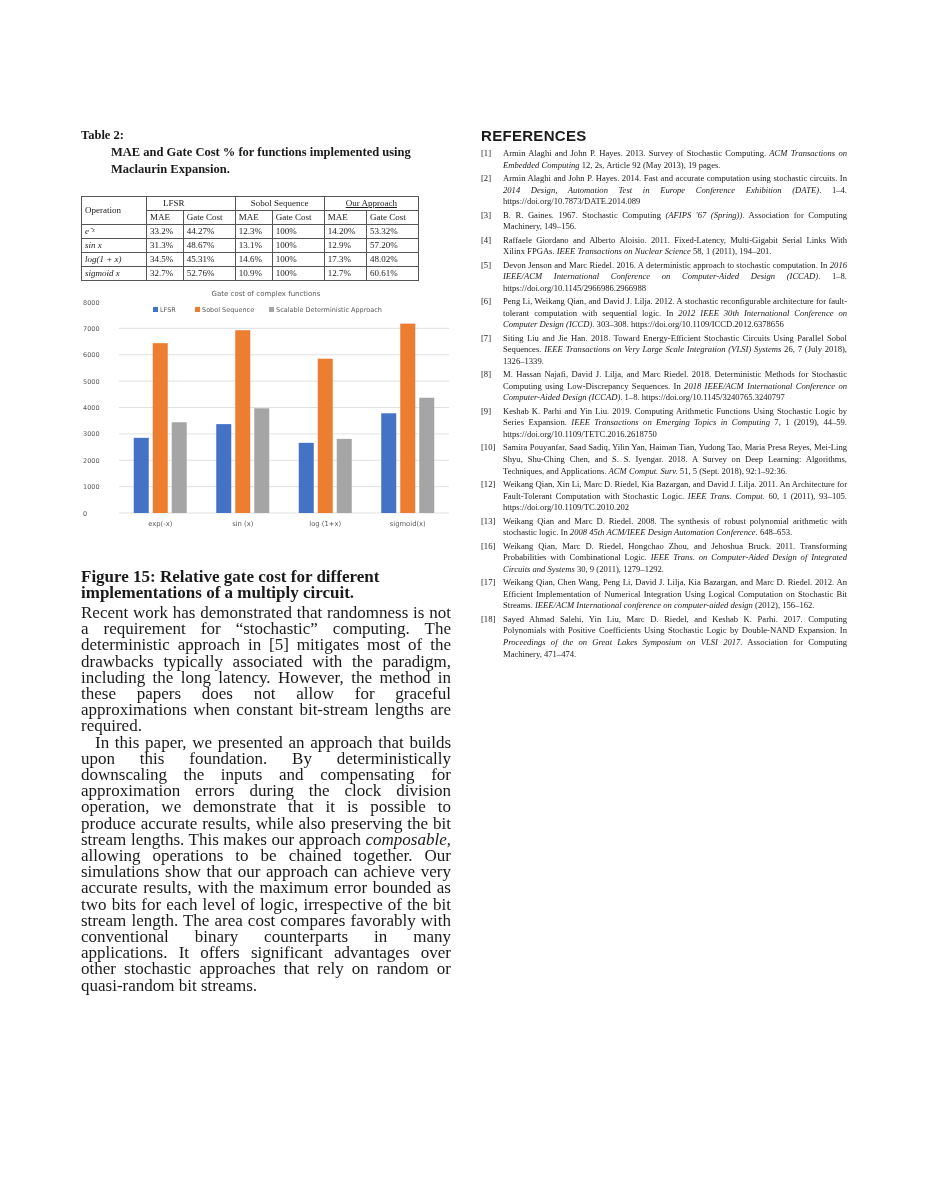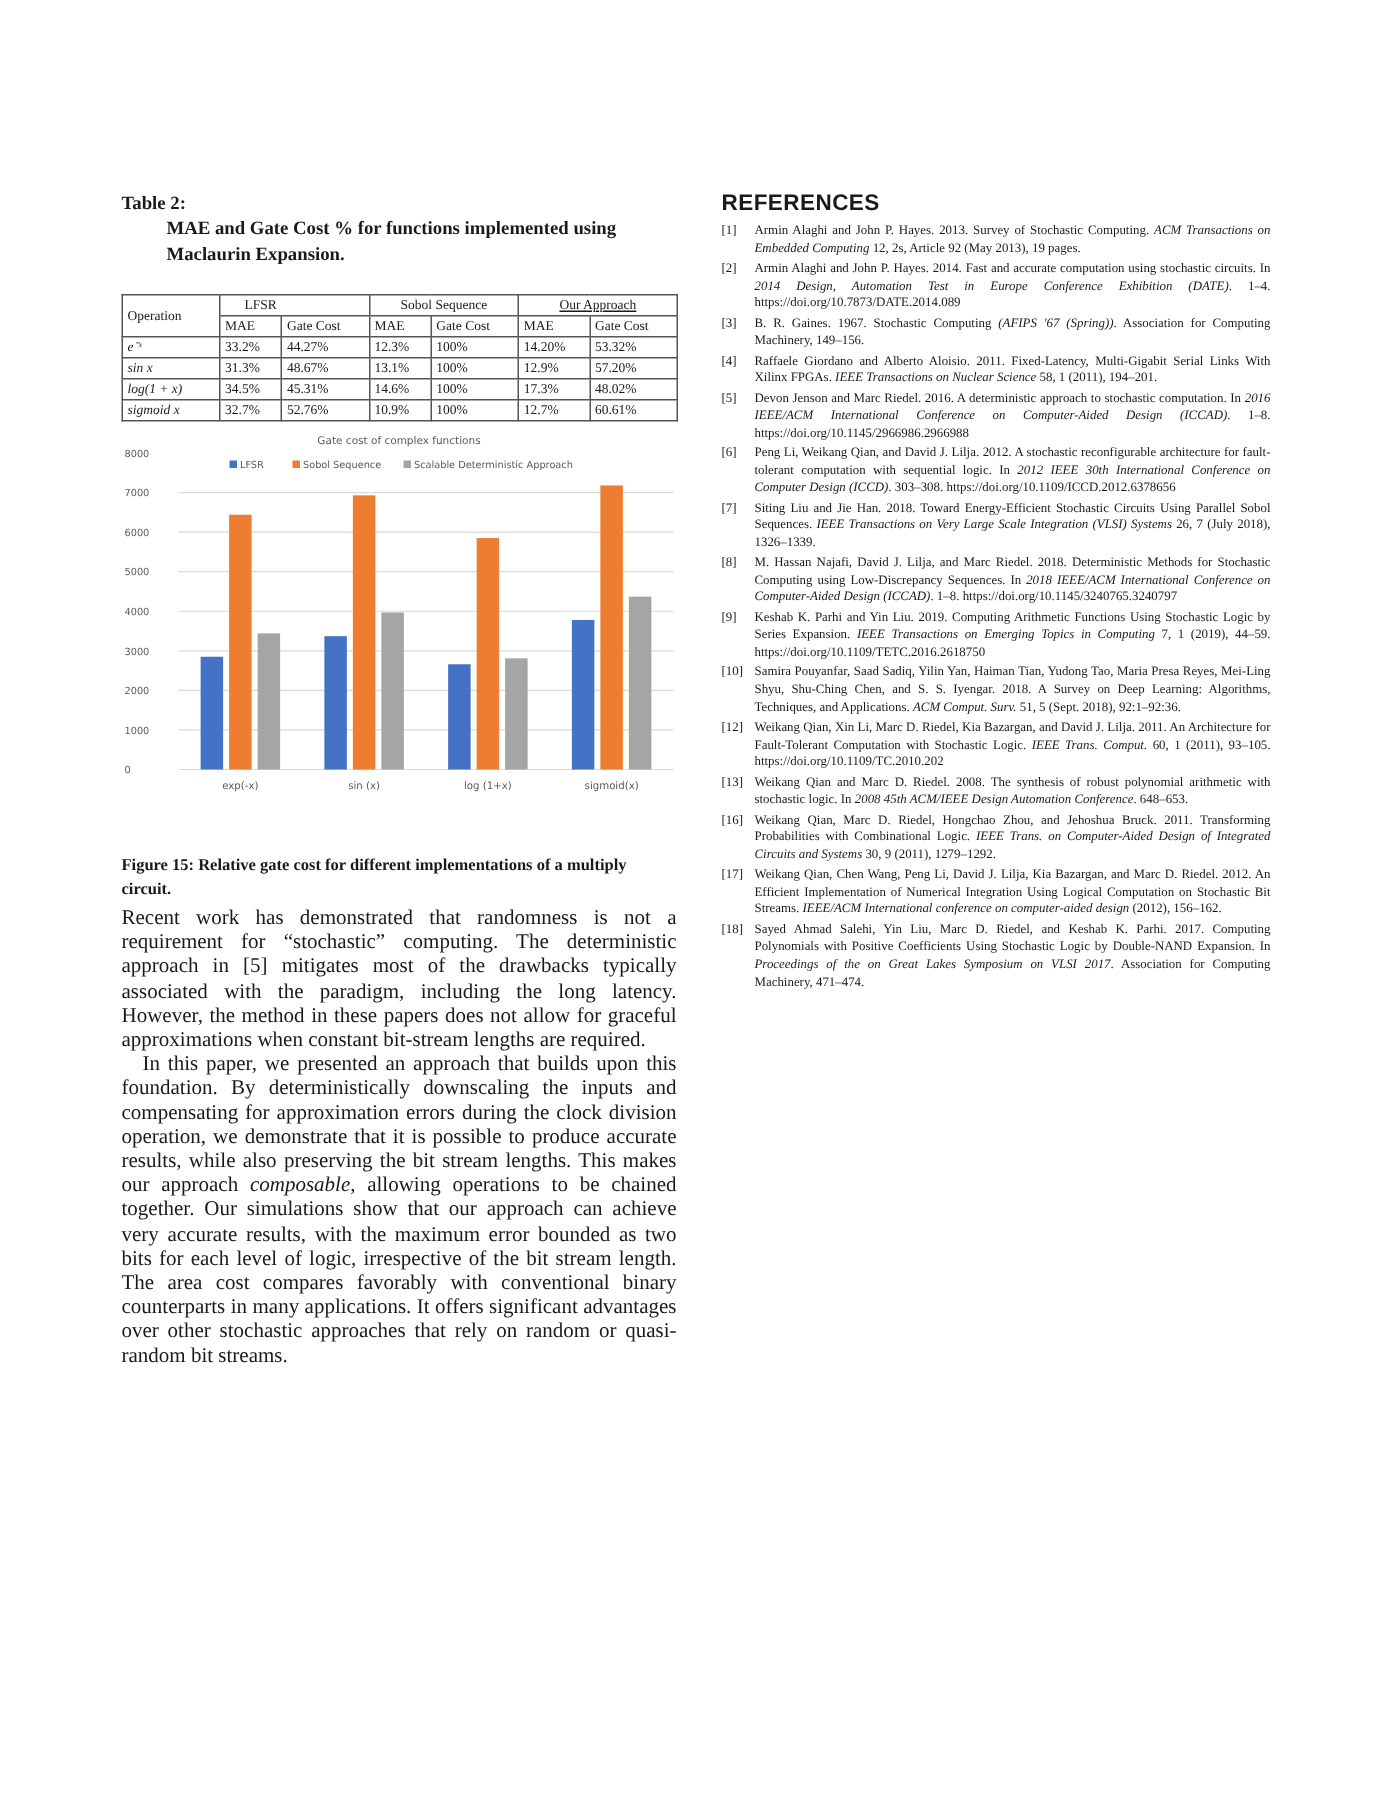--- a/index.html
+++ b/index.html
@@ -7,7 +7,7 @@
   .col-left { position: absolute; left: 81px; top: 127px; width: 370px; }
   .col-right { position: absolute; left: 481px; top: 127px; width: 366px; }
   .table-caption { font-weight: bold; font-size: 12.5px; line-height: 17px; font-family: "Liberation Serif", serif; }
-  table.res { border-collapse: collapse; margin-top: 18px; width: 371px; font-size: 9px; font-family: "Liberation Serif", serif; }
+  table.res { border-collapse: collapse; margin-top: 18px; width: 338px; font-size: 9px; font-family: "Liberation Serif", serif; }
   table.res td { border: 1px solid #555; padding: 1px 3px; height: 11px; line-height: 11px; }
   table.res .op { font-style: italic; }
   .chart-wrap { margin-top: 4px; }

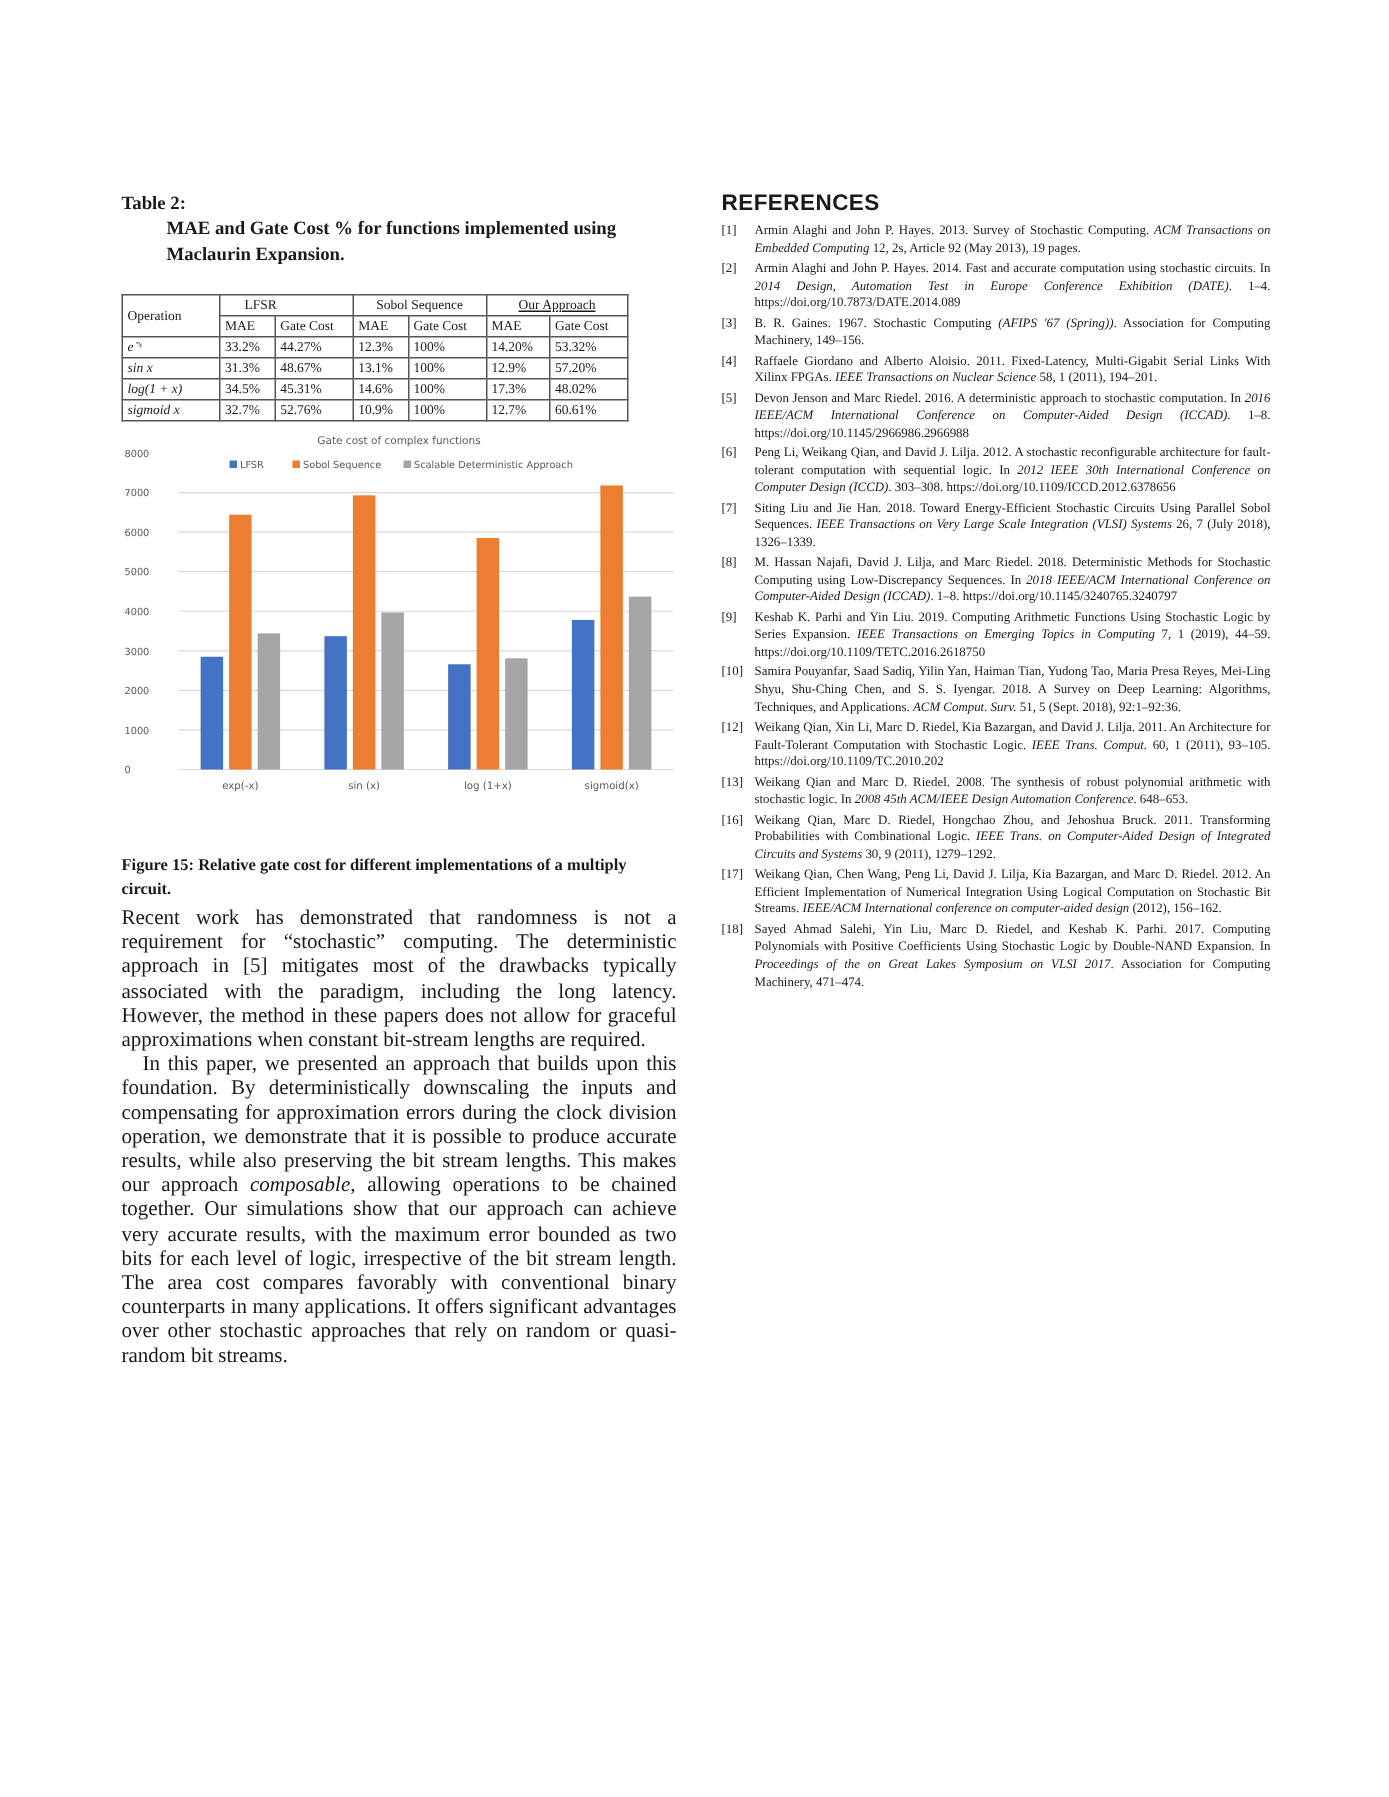--- a/index.html
+++ b/index.html
@@ -11,7 +11,7 @@
   table.res td { border: 1px solid #555; padding: 1px 3px; height: 11px; line-height: 11px; }
   table.res .op { font-style: italic; }
   .chart-wrap { margin-top: 4px; }
-  .fig-caption { font-weight: bold; font-size: 11px; line-height: 16px; margin-top: 10px; font-family: "Liberation Serif", serif; }
+  .fig-caption { font-weight: bold; font-size: 17px; line-height: 16px; margin-top: 10px; font-family: "Liberation Serif", serif; }
   .section-title { font-weight: bold; font-size: 15px; margin-top: 12px; font-family: "Liberation Serif", serif; letter-spacing: 0.3px; }
   .section-title .num { margin-right: 16px; }
   p.body { margin: 4px 0 0 0; font-size: 14px; line-height: 16.2px; text-align: justify; font-family: "Liberation Serif", serif; }

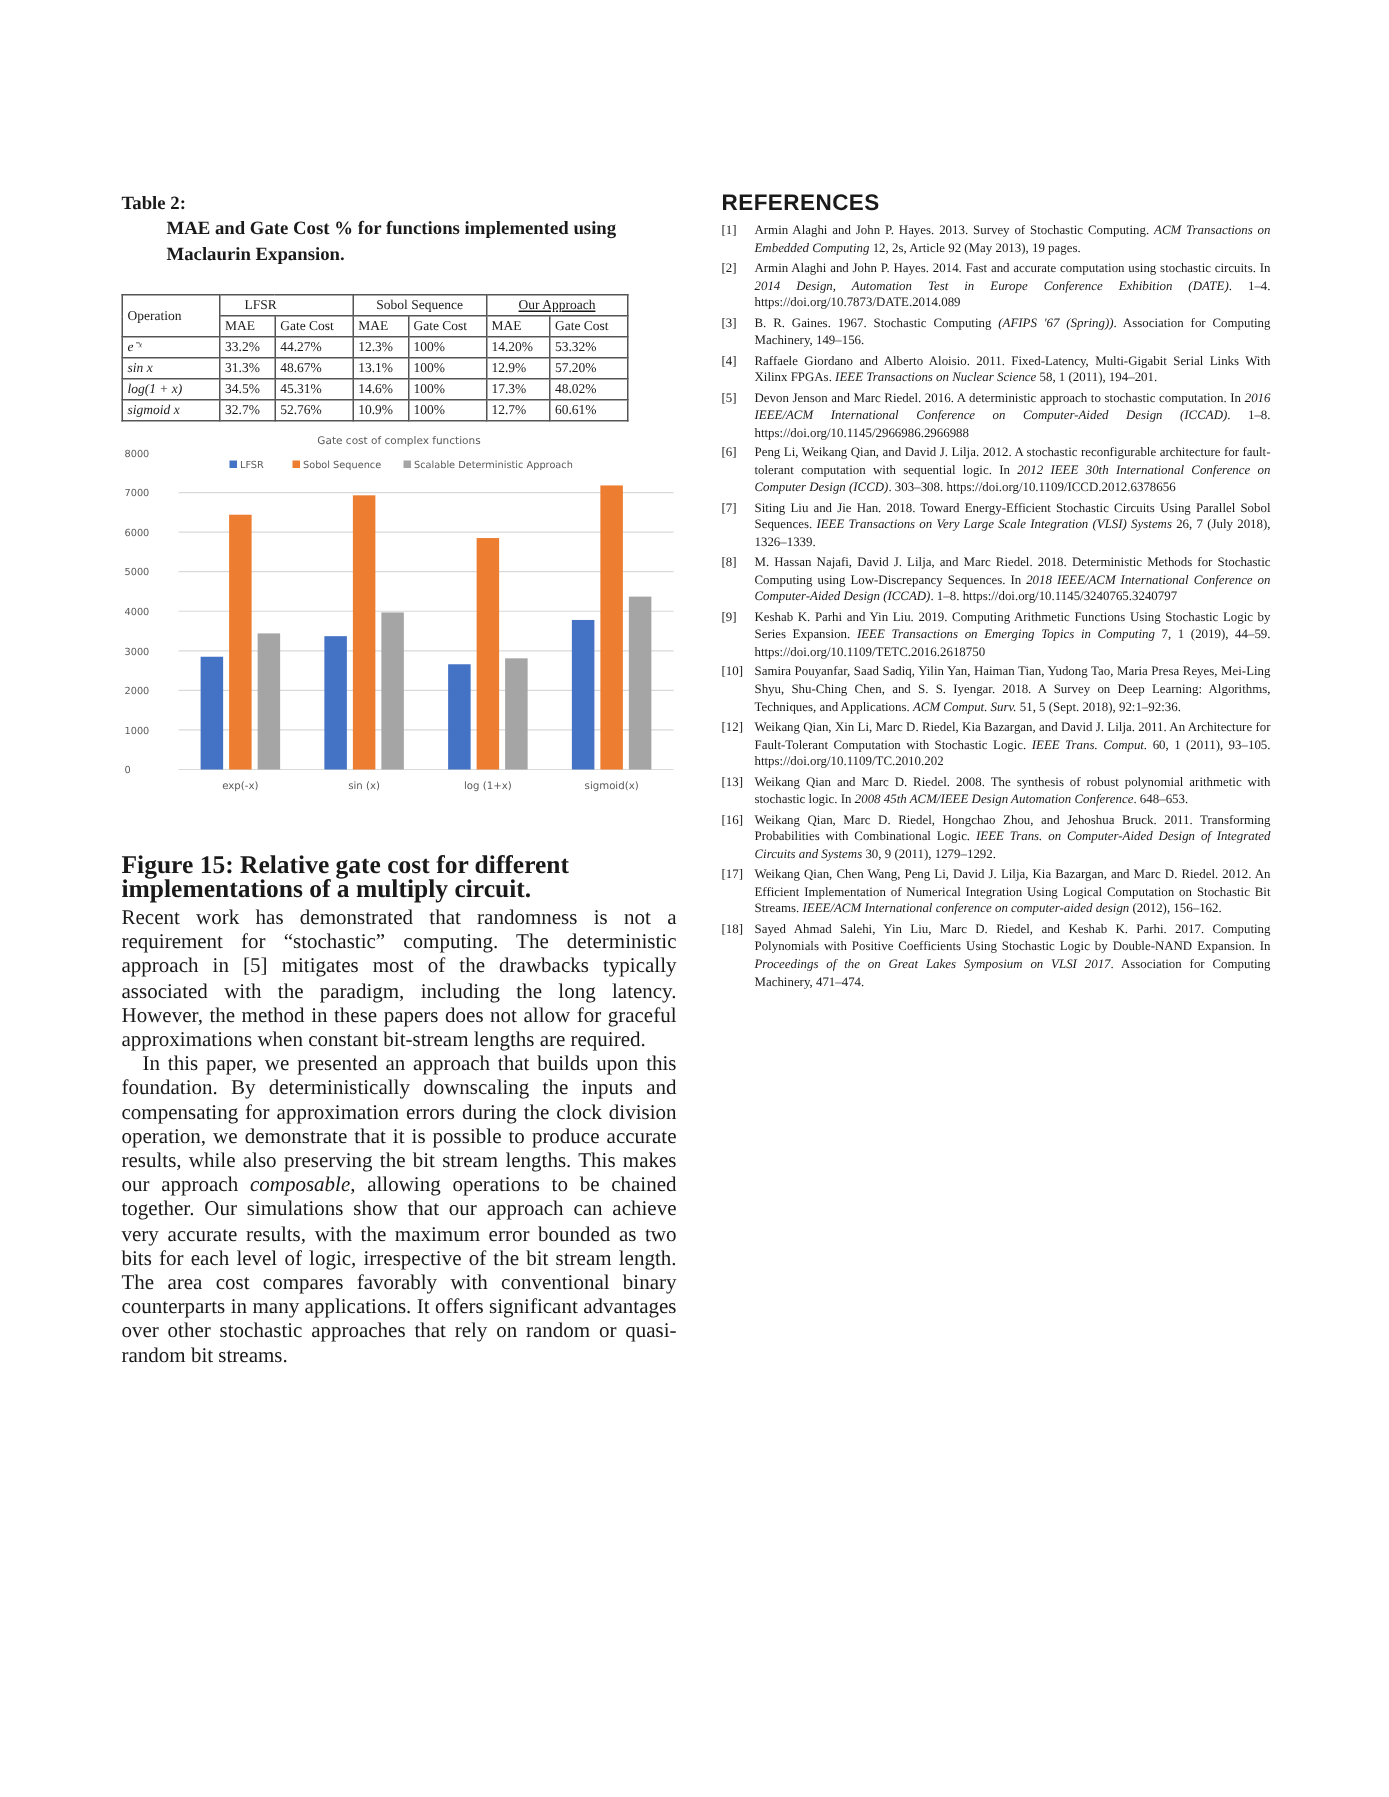--- a/index.html
+++ b/index.html
@@ -14,7 +14,7 @@
   .fig-caption { font-weight: bold; font-size: 17px; line-height: 16px; margin-top: 10px; font-family: "Liberation Serif", serif; }
   .section-title { font-weight: bold; font-size: 15px; margin-top: 12px; font-family: "Liberation Serif", serif; letter-spacing: 0.3px; }
   .section-title .num { margin-right: 16px; }
-  p.body { margin: 4px 0 0 0; font-size: 14px; line-height: 16.2px; text-align: justify; font-family: "Liberation Serif", serif; }
+  p.body { margin: 4px 0 0 0; font-size: 17px; line-height: 16.2px; text-align: justify; font-family: "Liberation Serif", serif; }
   p.body.indent { text-indent: 14px; margin-top: 0; }
   .refs-title { font-weight: bold; font-size: 15px; font-family: Liberation Sans, sans-serif; letter-spacing: 0.3px; }
   ol.refs { list-style: none; padding: 0; margin: 4px 0 0 0; font-size: 8.6px; line-height: 11.6px; font-family: "Liberation Serif", serif; }

